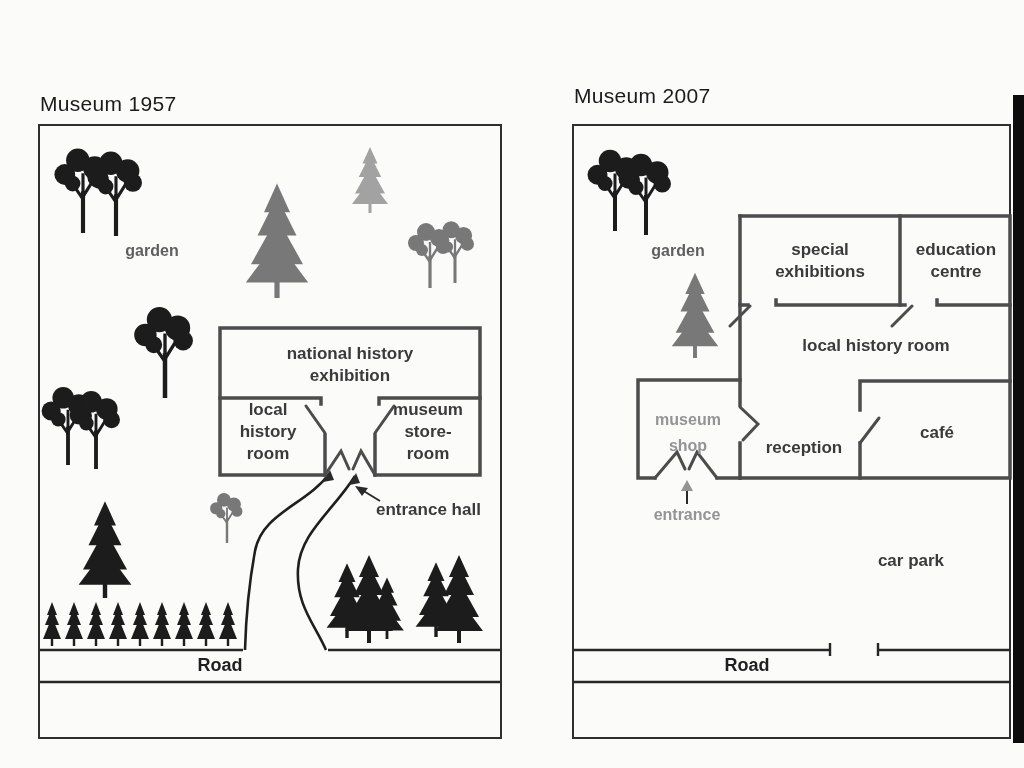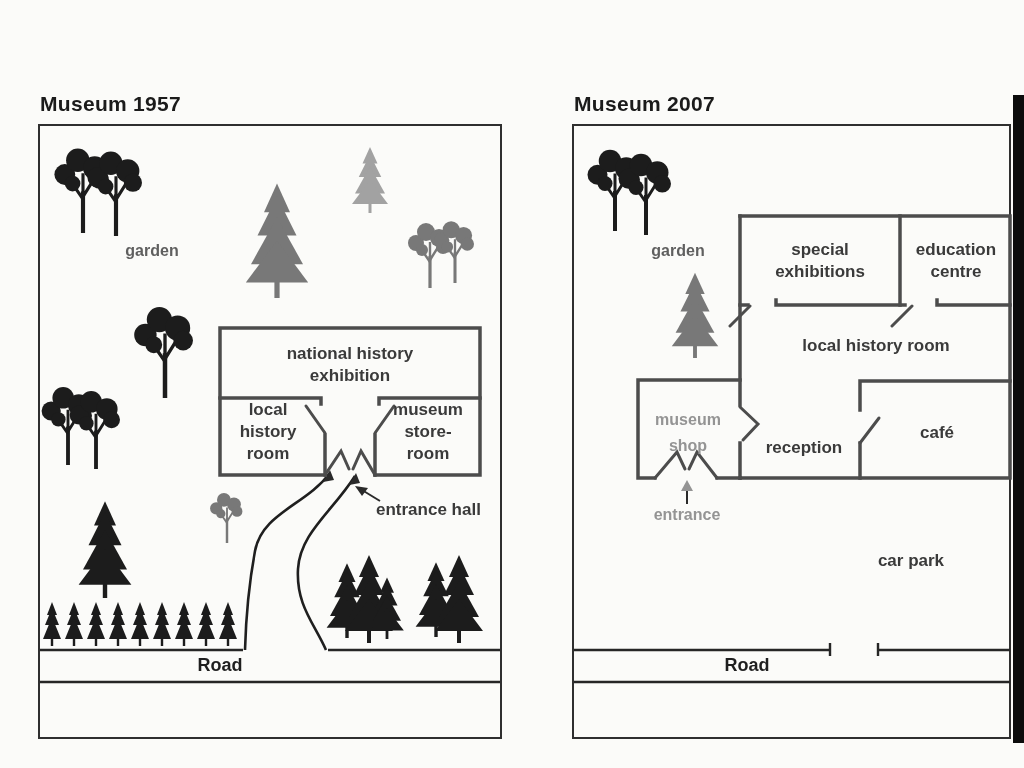--- a/index.html
+++ b/index.html
@@ -11,7 +11,7 @@
   html,body{margin:0;padding:0;background:#fff;}
   .stage{position:relative;width:1024px;height:768px;background:var(--bg);overflow:hidden;
          font-family:"Liberation Sans", sans-serif;}
-  .map-title{position:absolute;font-size:21px;font-weight:bold;color:#1b1b1b;letter-spacing:.3px;}
+  .map-title{position:absolute;font-size:21px;font-weight:normal;color:#1b1b1b;letter-spacing:.3px;}
   .panel{position:absolute;text-align:right;}
   .scan-bar{position:absolute;background:var(--bar);}
   svg text{font-family:"Liberation Sans", sans-serif;}

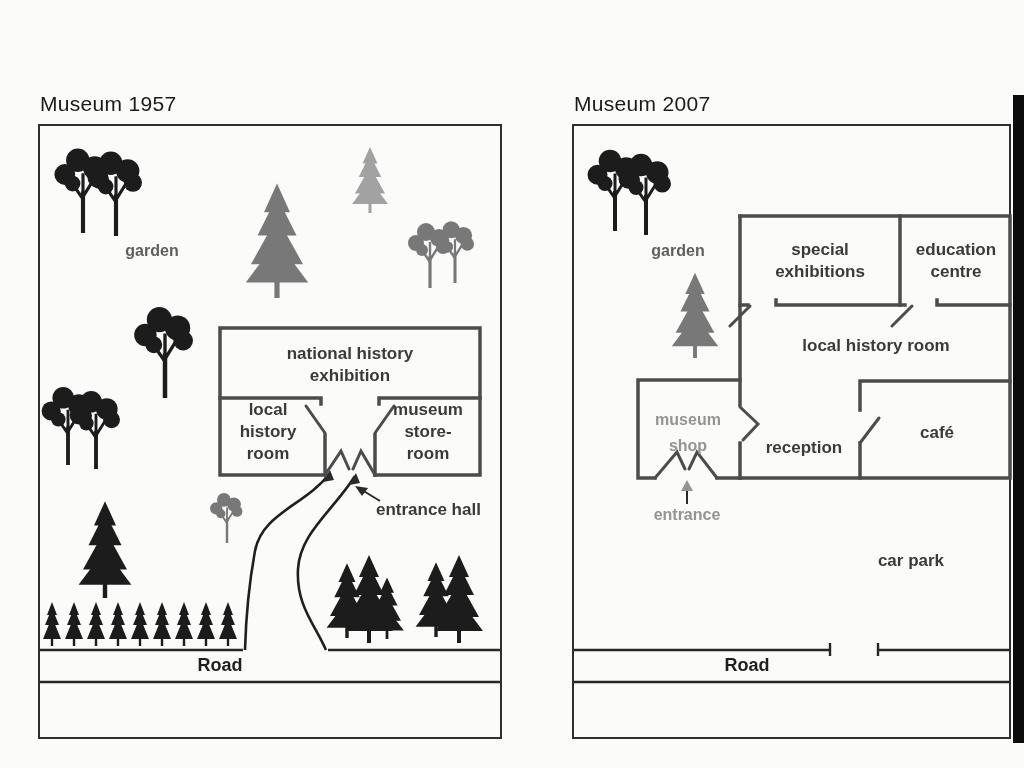--- a/index.html
+++ b/index.html
@@ -60,7 +60,7 @@
   </svg>
 
   <div class="map-title" style="left:40px;top:92px">Museum 1957</div>
-  <div class="map-title" style="left:574px;top:92px">Museum 2007</div>
+  <div class="map-title" style="left:574px;top:84px">Museum 2007</div>
 
   <div class="panel" style="left:38px;top:123px">
     <svg width="464" height="617" viewBox="0 0 464 617">

